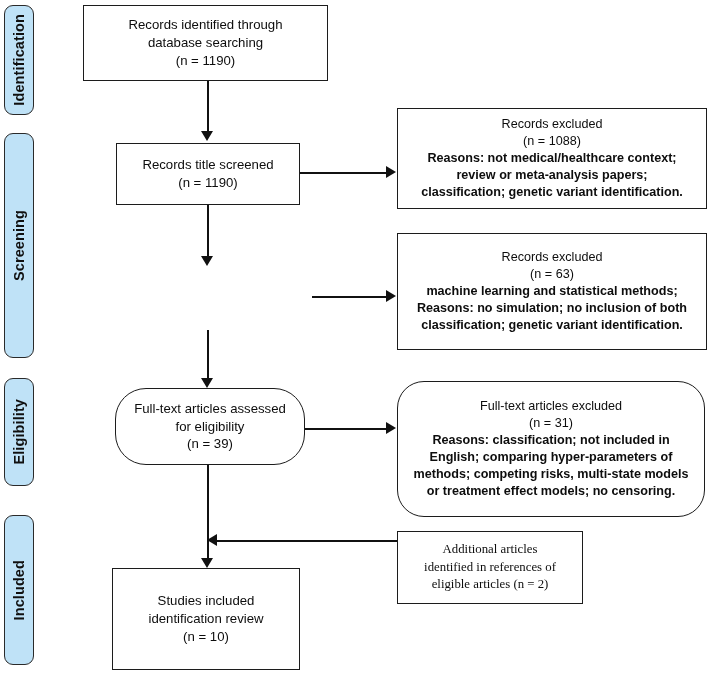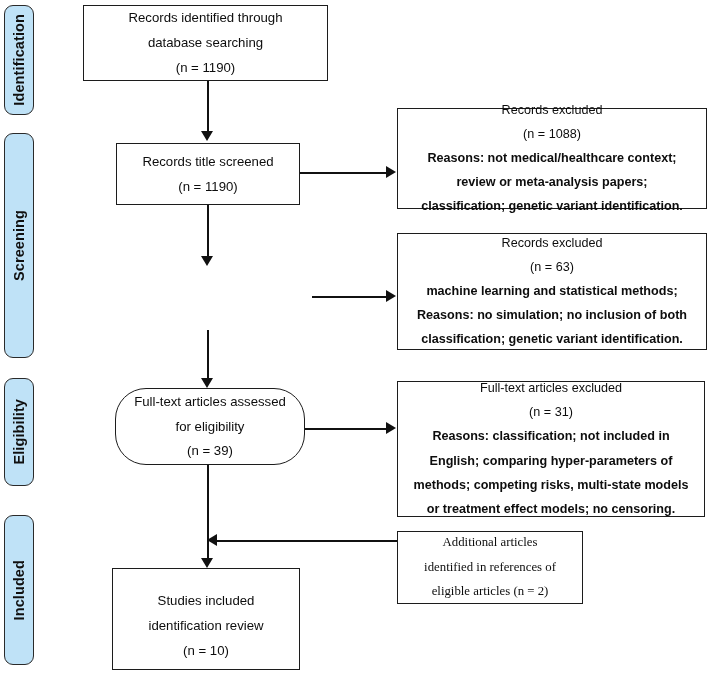--- a/index.html
+++ b/index.html
@@ -56,7 +56,6 @@
     font-size: 13.2px;
     line-height: 1.36;
     padding: 3px 6px;
-    gap: 7px;
   }
   .flow-box .ln { display: block; white-space: nowrap; }
   .flow-box .ln.bold { font-weight: bold; }

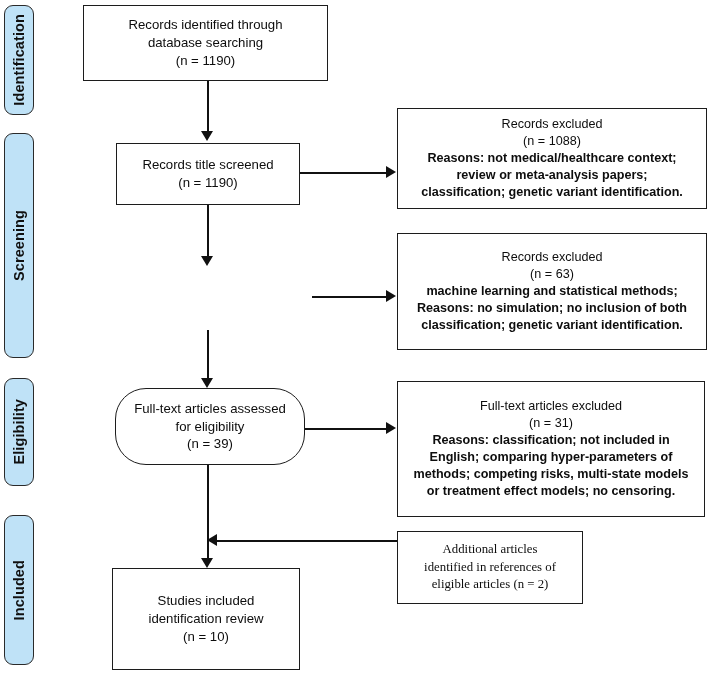--- a/index.html
+++ b/index.html
@@ -69,7 +69,7 @@
 
   .box-excl1 { left: 397px; top: 108px; width: 310px; height: 101px; font-size: 12.6px; }
   .box-excl2 { left: 397px; top: 233px; width: 310px; height: 117px; font-size: 12.6px; }
-  .box-excl3 { left: 397px; top: 381px; width: 308px; height: 136px; font-size: 12.6px; }
+  .box-excl3 { left: 397px; top: 381px; width: 308px; height: 136px; font-size: 12.6px; border-radius: 27px; }
   .box-additional { left: 397px; top: 531px; width: 186px; height: 73px; font-size: 12.8px; font-family: Liberation Serif, serif; }
 
   

